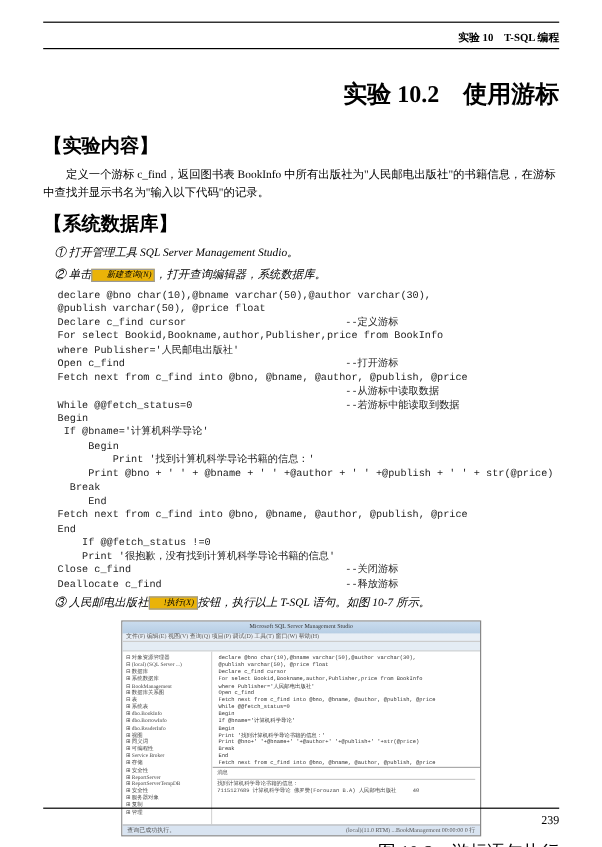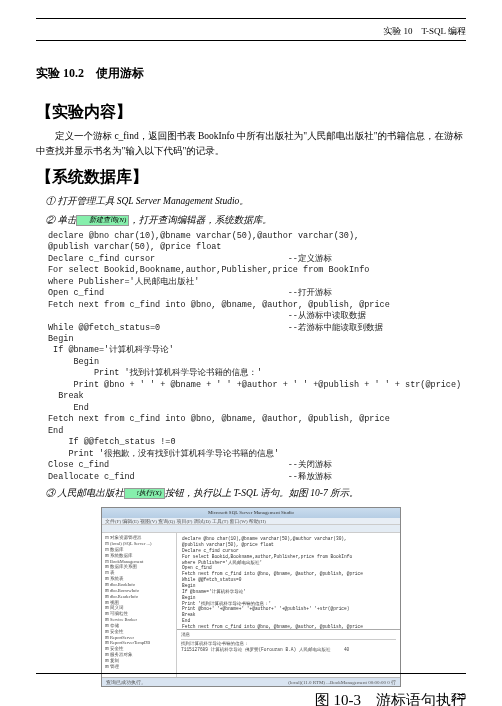--- a/index.html
+++ b/index.html
@@ -26,6 +26,7 @@
       text-align: right;
       font-size: 9px;
       padding: 3px 0 2px;
+      font-weight: bold;
     }
     h1 {
       text-align: left;

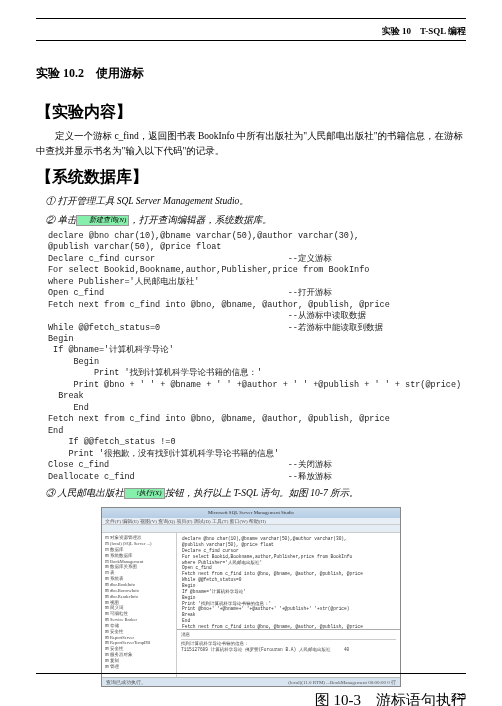--- a/index.html
+++ b/index.html
@@ -29,8 +29,8 @@
       font-weight: bold;
     }
     h1 {
-      text-align: left;
-      font-size: 12px;
+      text-align: right;
+      font-size: 20px;
       font-weight: bold;
       margin: 24px 0 20px;
       font-family: SimSun, serif;

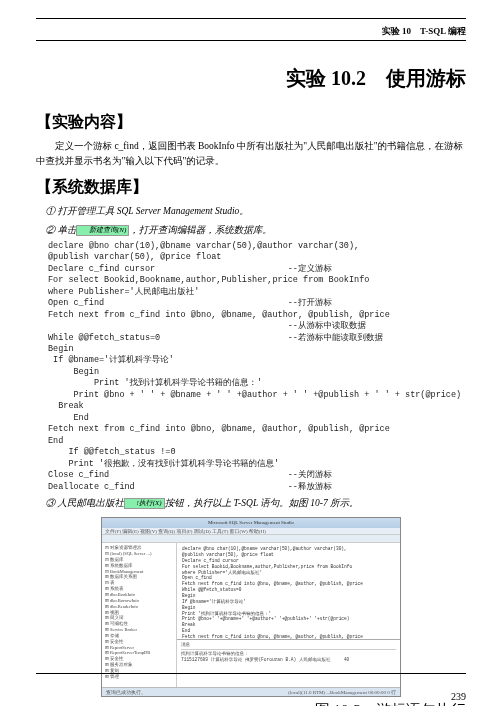--- a/index.html
+++ b/index.html
@@ -56,7 +56,7 @@
     .step-btn {
       display: inline-block;
       border: 1px solid #999;
-      background: #86efac;
+      background: #eab308;
       padding: 0 2px;
       font-size: 7px;
       line-height: 9px;

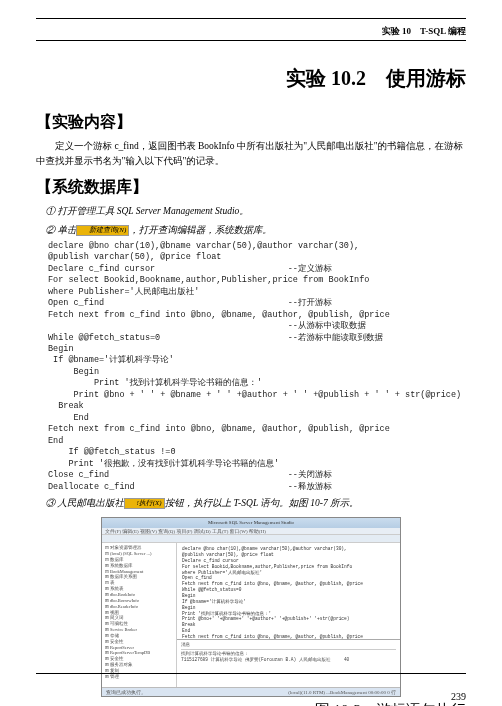--- a/index.html
+++ b/index.html
@@ -144,7 +144,7 @@
     }
     .page-num {
       position: absolute;
-      bottom: 4px;
+      bottom: 16px;
       right: 36px;
       font-size: 10px;
     }

